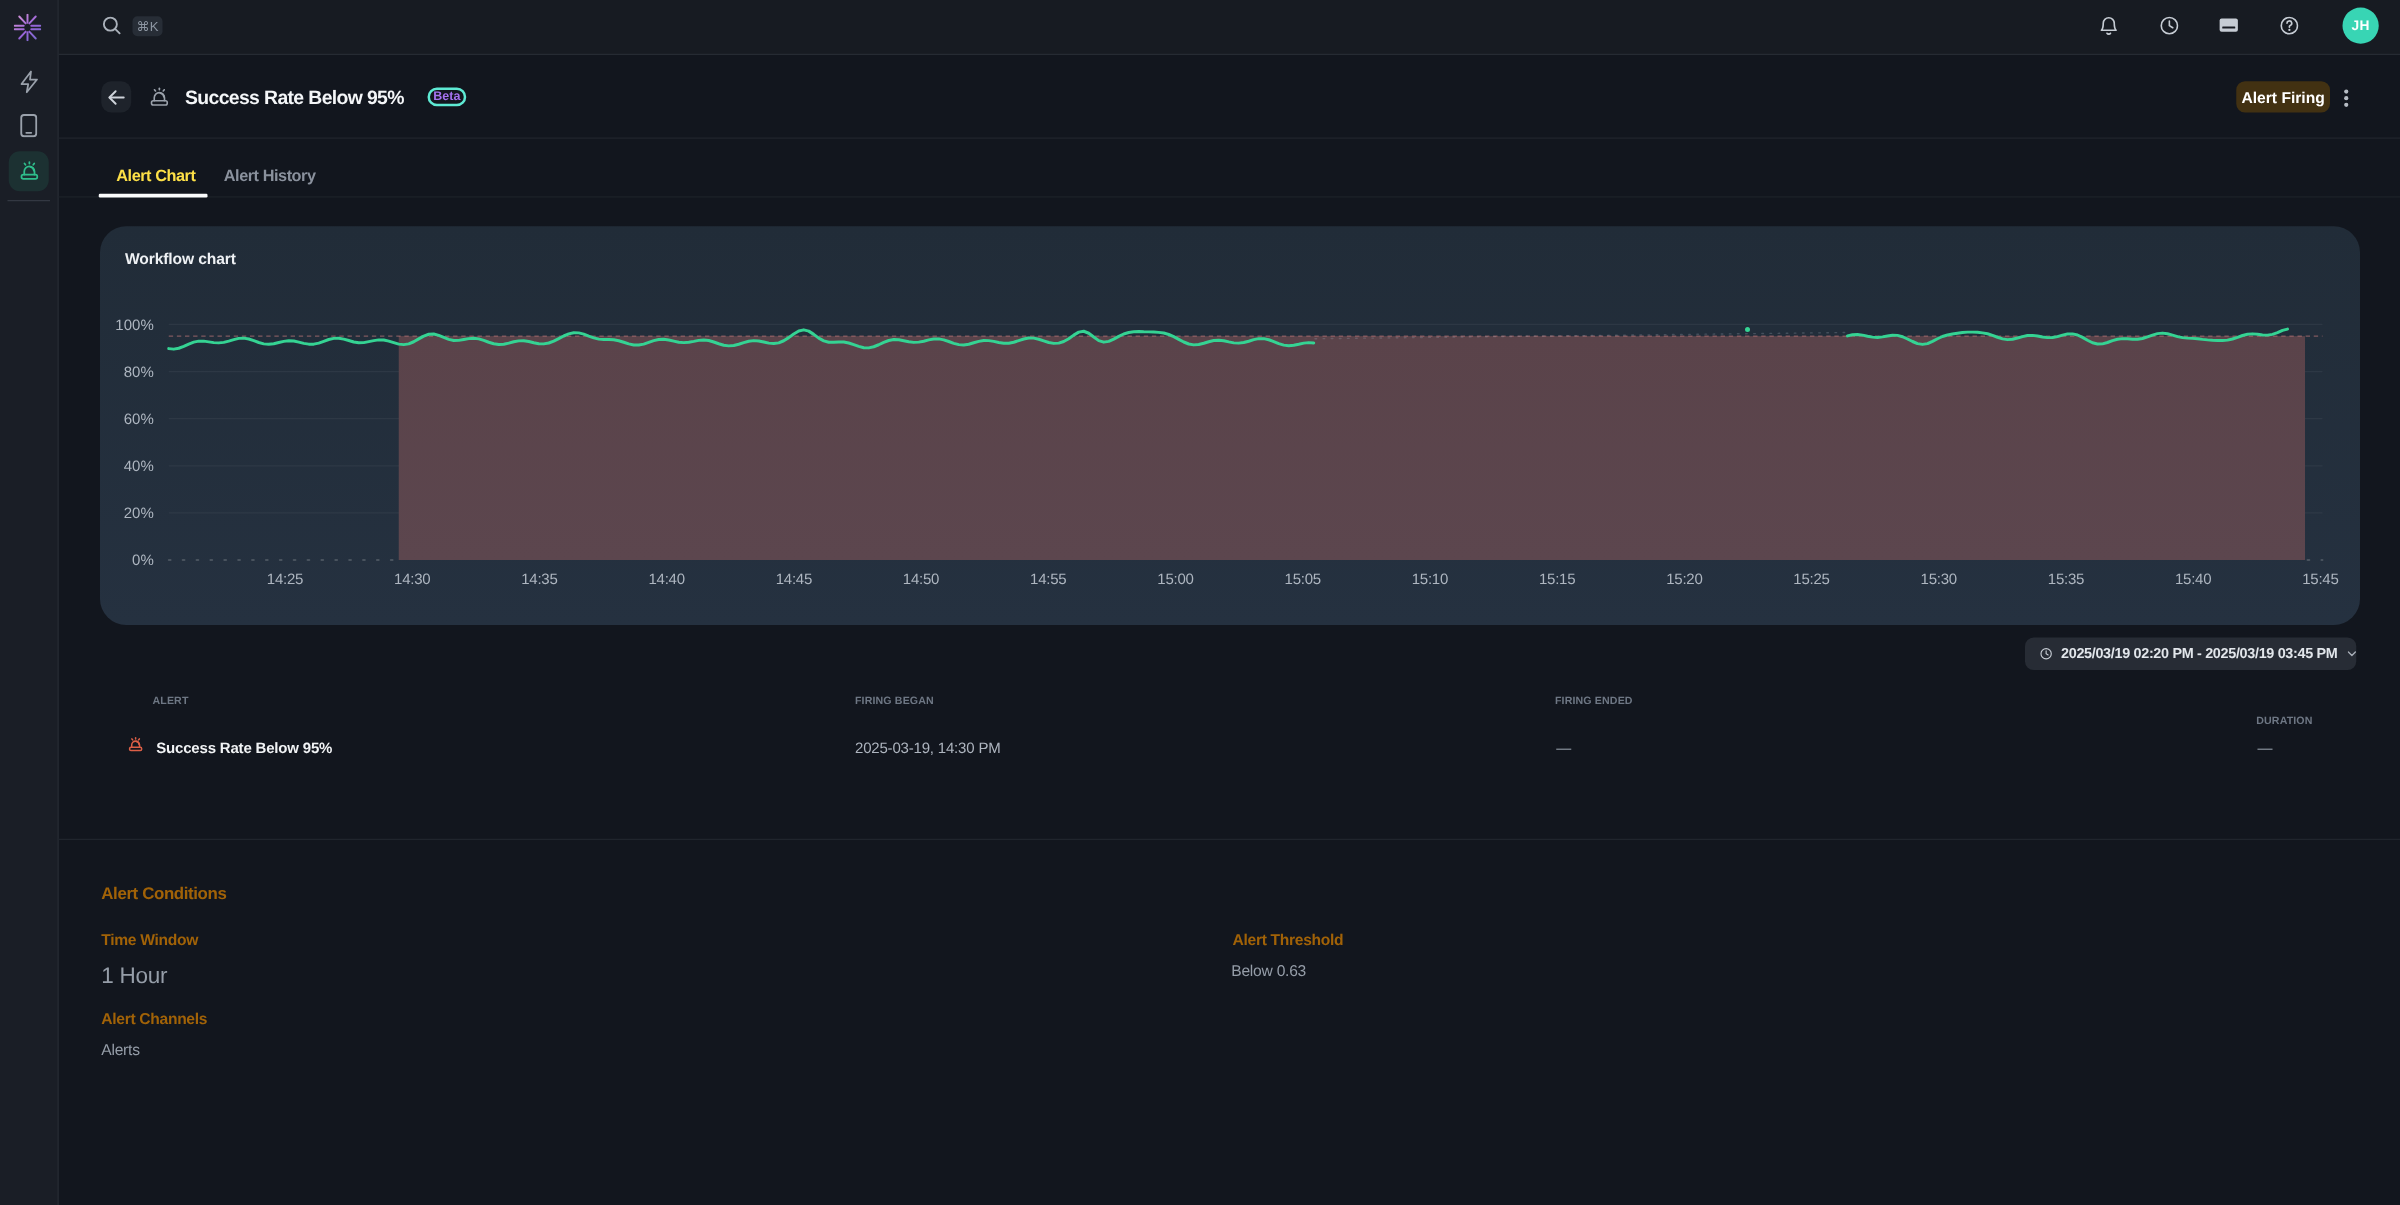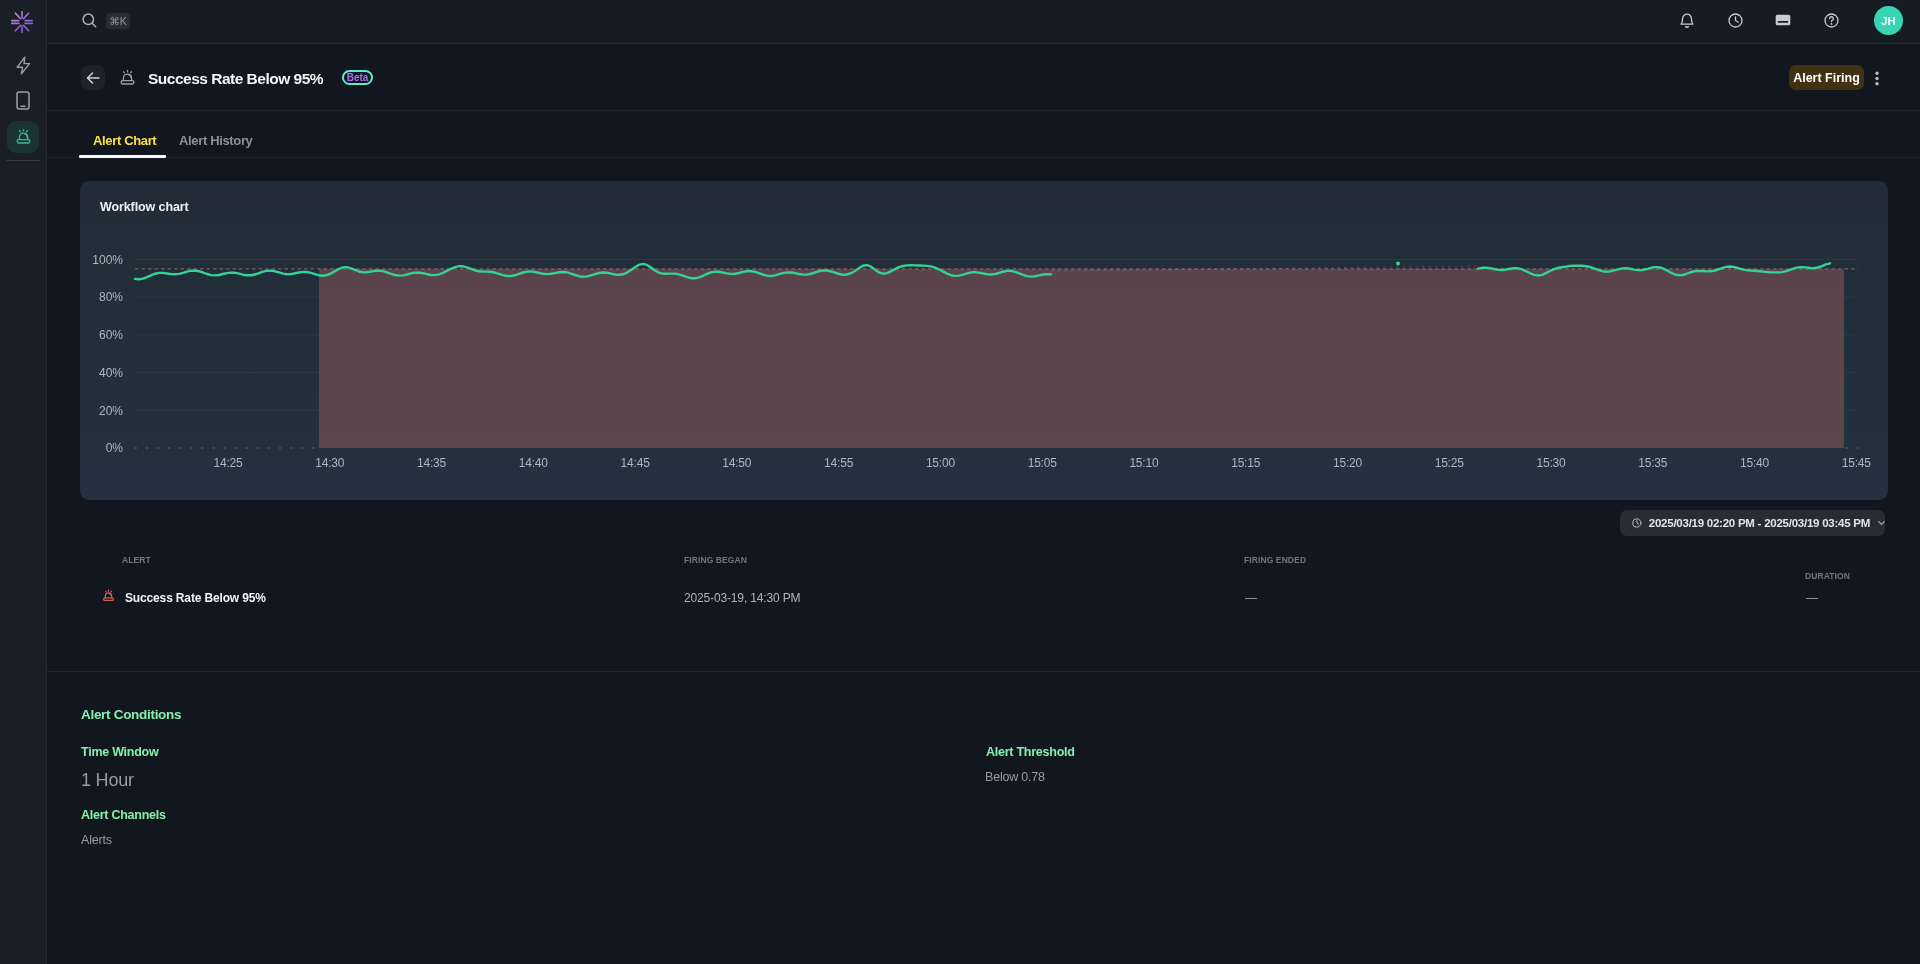--- a/index.html
+++ b/index.html
@@ -26,7 +26,7 @@
 .tab-underline { position:absolute; left:79px; top:155px; width:87px; height:3px; background:#fafbfc; border-radius:1px; }
 
 
-#card { position:absolute; left:80px; top:181px; width:1808px; height:319px; border-radius:9px; background:linear-gradient(180deg,#212c38 0%,#253140 100%); }
+#card { position:absolute; left:80px; top:181px; width:1808px; height:319px; border-radius:21px; background:linear-gradient(180deg,#212c38 0%,#253140 100%); }
 #card h3 { position:absolute; left:20px; top:19px; font-size:12.5px; font-weight:bold; color:#eef1f4; letter-spacing:-0.1px; }
 
 

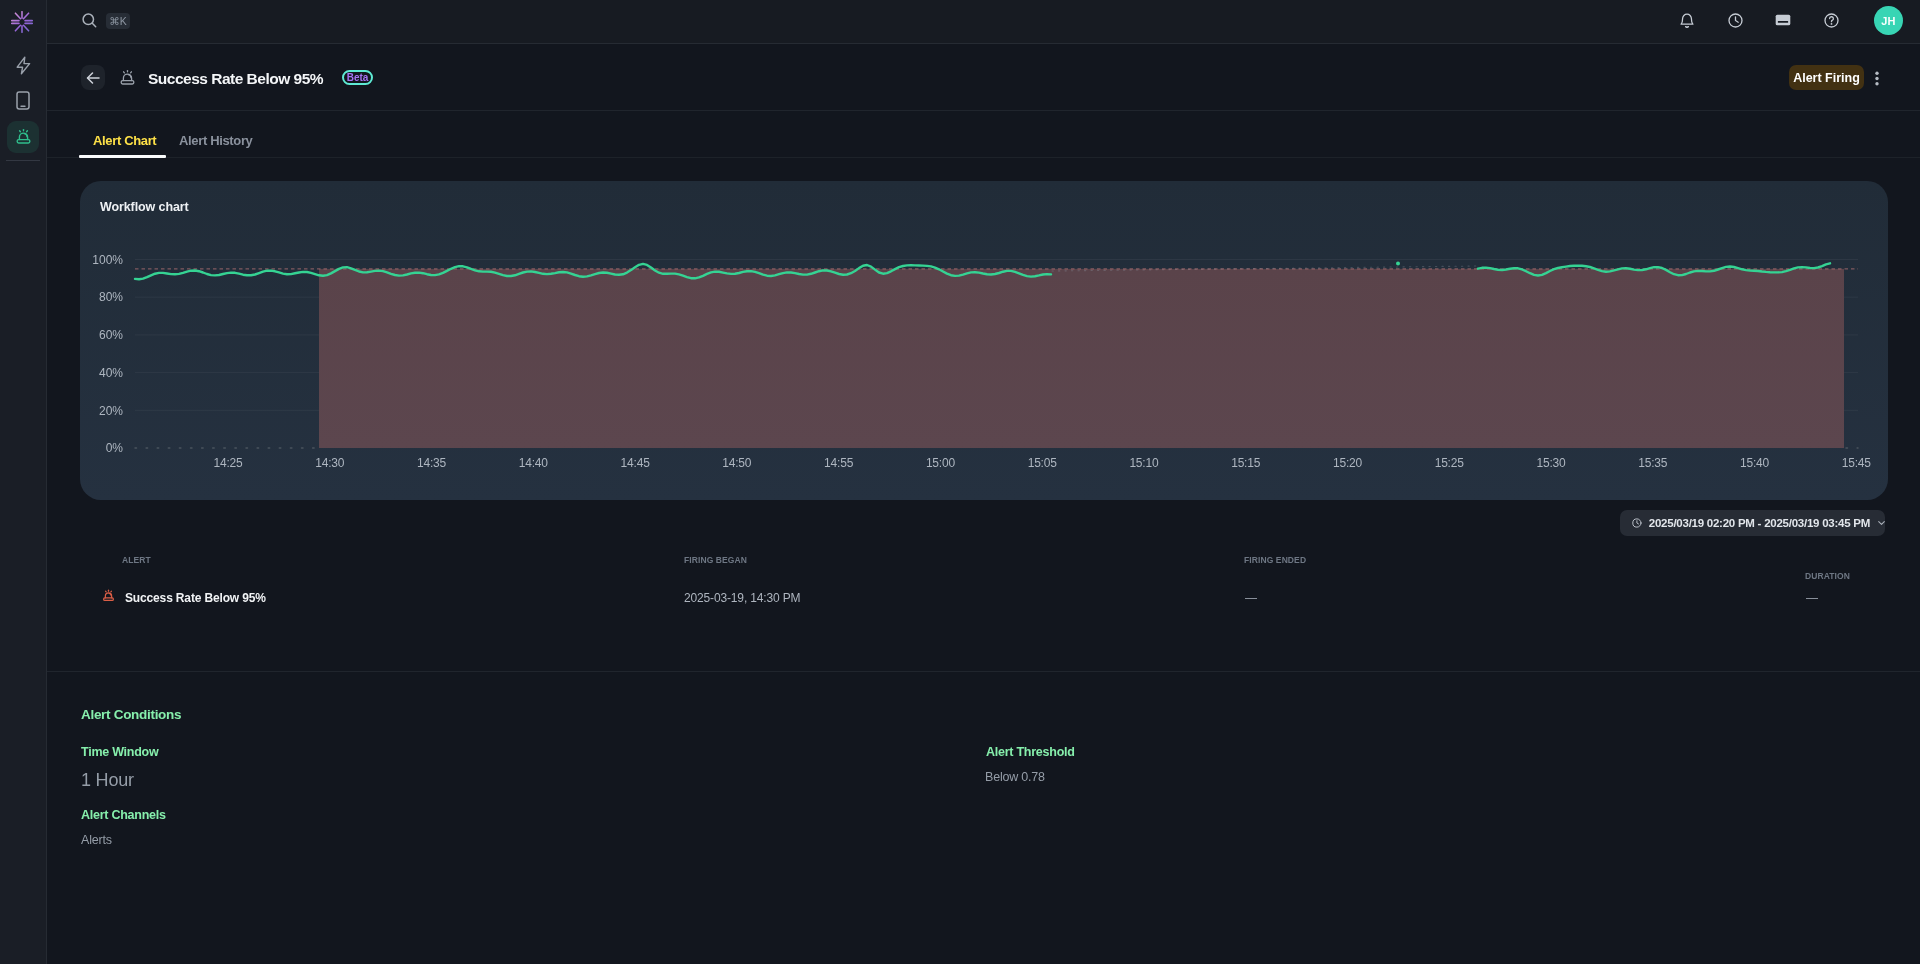--- a/index.html
+++ b/index.html
@@ -38,7 +38,7 @@
 
 
 .cond-divider { position:absolute; left:47px; top:671px; width:1873px; height:1px; background:#20252d; }
-.bold-w { color:#86efac; font-weight:bold; }
+.bold-w { color:#a16207; font-weight:bold; }
 </style>
 </head>
 <body>

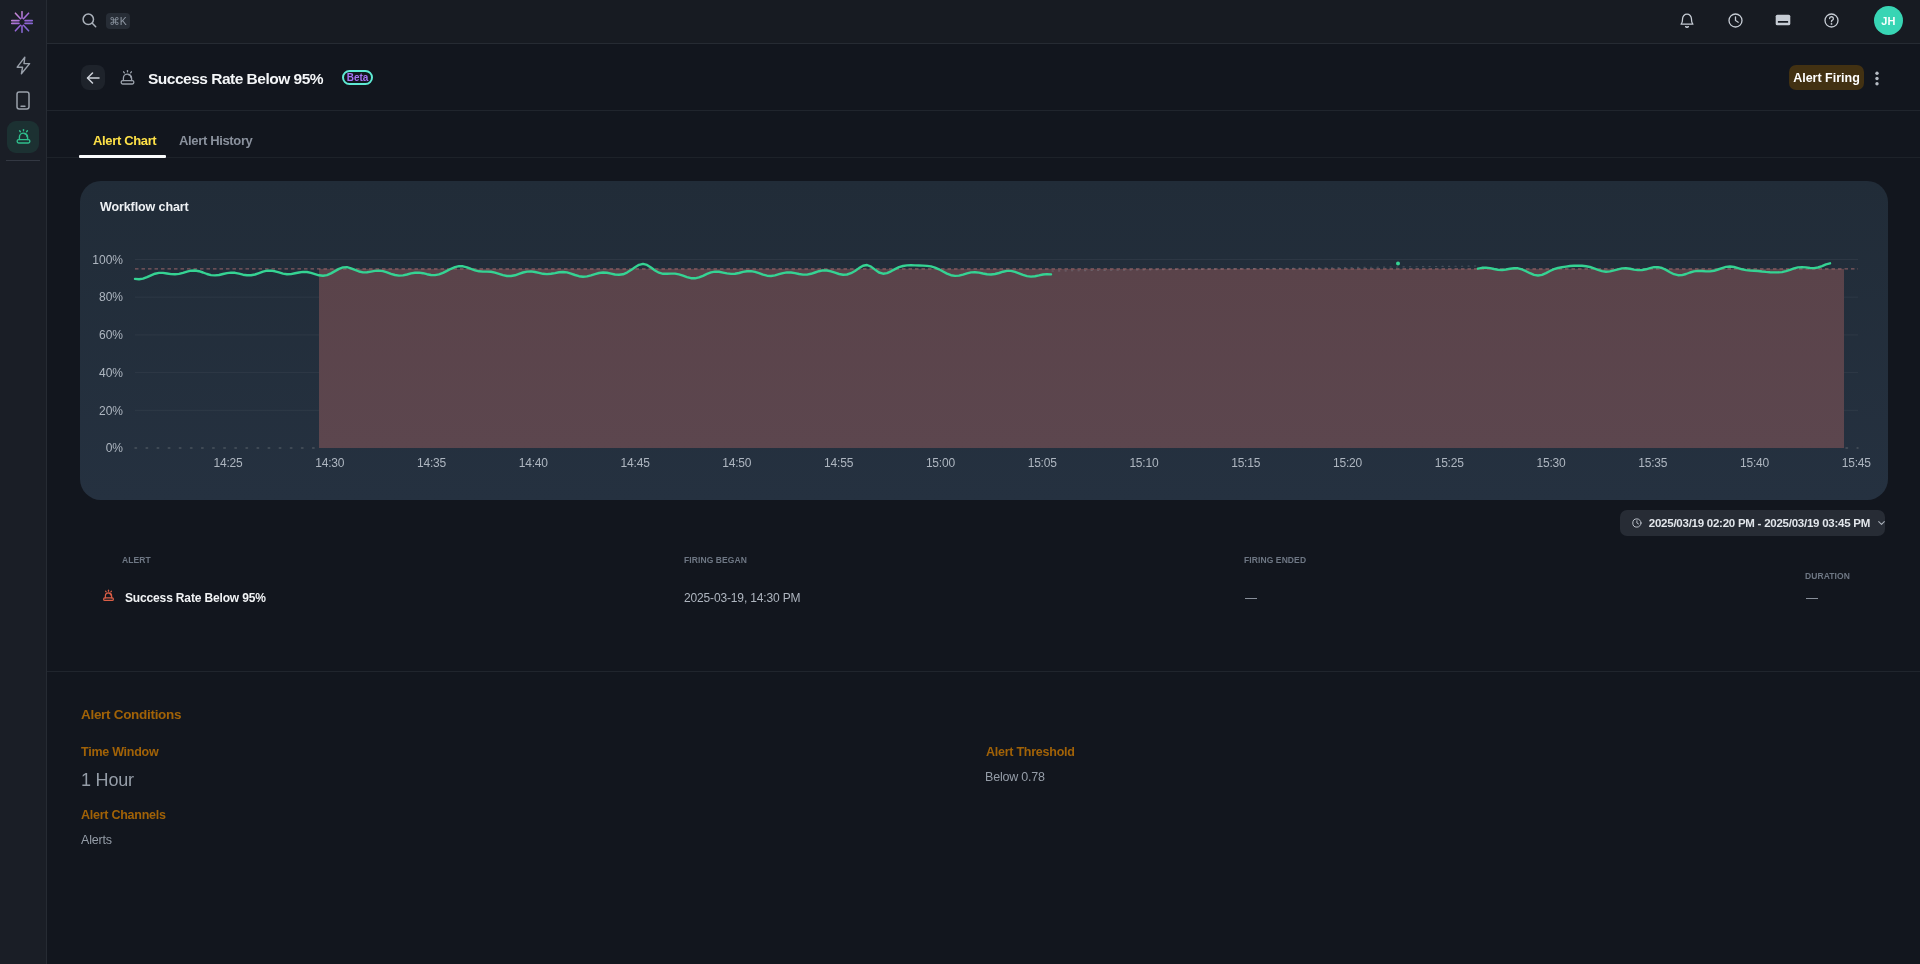--- a/index.html
+++ b/index.html
@@ -228,7 +228,7 @@
   <div class="abs bold-w" style="left:81px; top:745px; font-size:12.5px; letter-spacing:-0.25px;">Time Window</div>
   <div class="abs" style="left:81px; top:770px; font-size:18px; color:#959da8; letter-spacing:-0.2px;">1 Hour</div>
   <div class="abs bold-w" style="left:986px; top:745px; font-size:12.5px; letter-spacing:-0.25px;">Alert Threshold</div>
-  <div class="abs" style="left:985px; top:770px; font-size:12.5px; color:#959da8; letter-spacing:-0.2px;">Below 0.78</div>
+  <div class="abs" style="left:985px; top:770px; font-size:12.5px; color:#959da8; letter-spacing:-0.2px;">Below 0.63</div>
   <div class="abs bold-w" style="left:81px; top:808px; font-size:12.5px; letter-spacing:-0.25px;">Alert Channels</div>
   <div class="abs" style="left:81px; top:833px; font-size:12.5px; color:#959da8; letter-spacing:-0.2px;">Alerts</div>
 </div>

